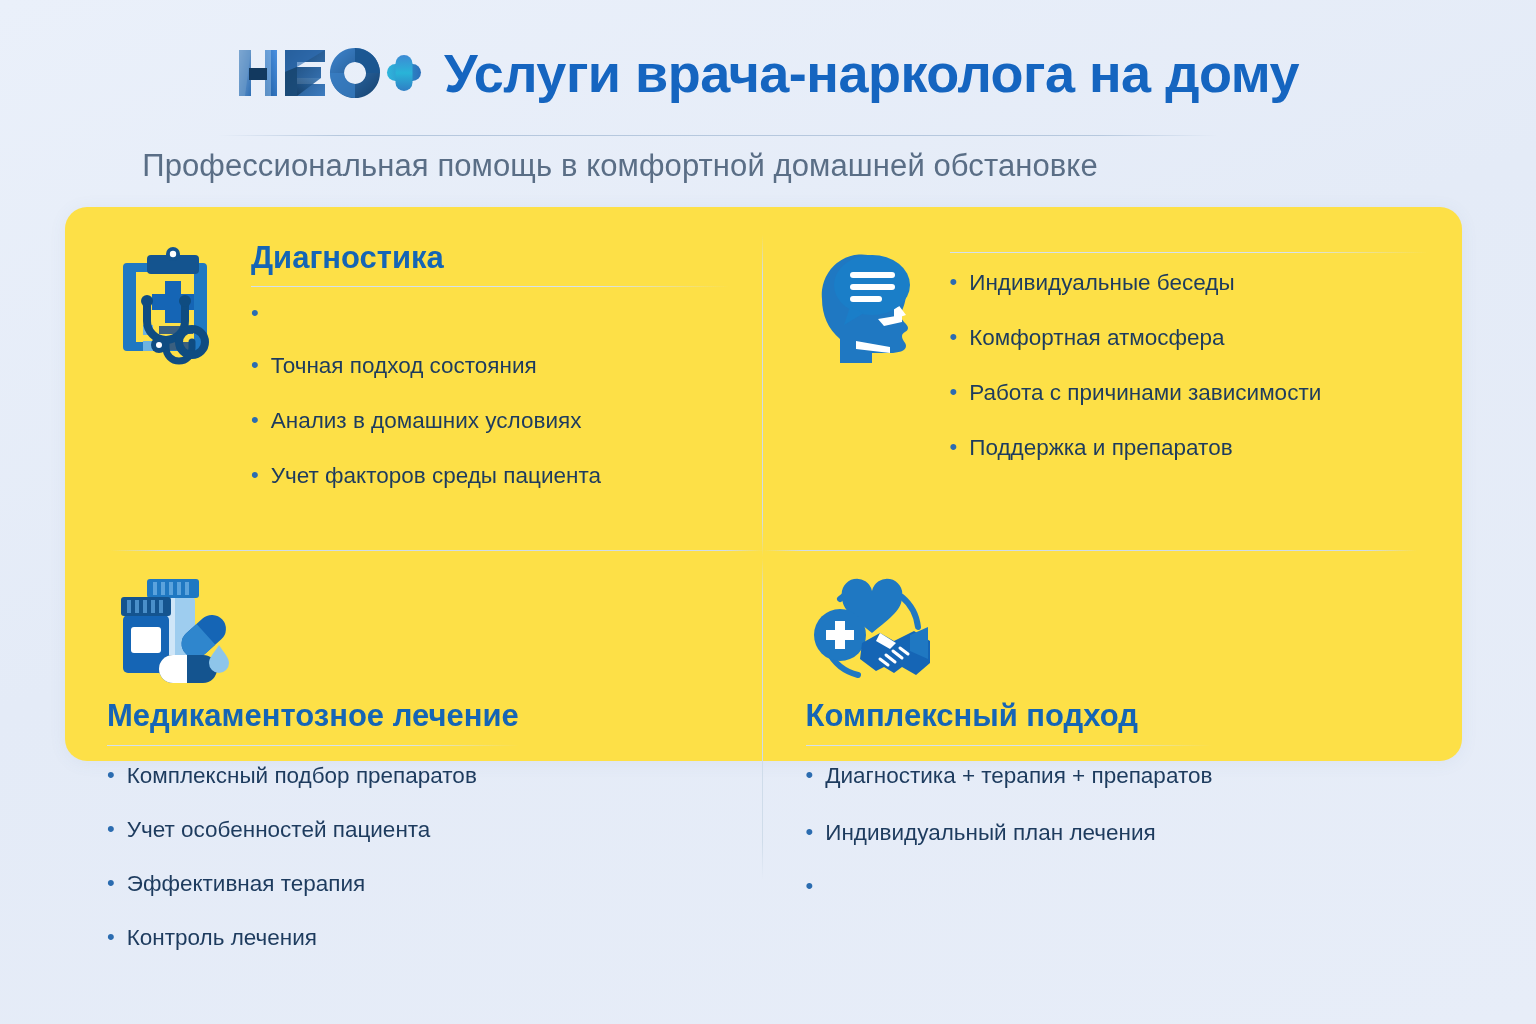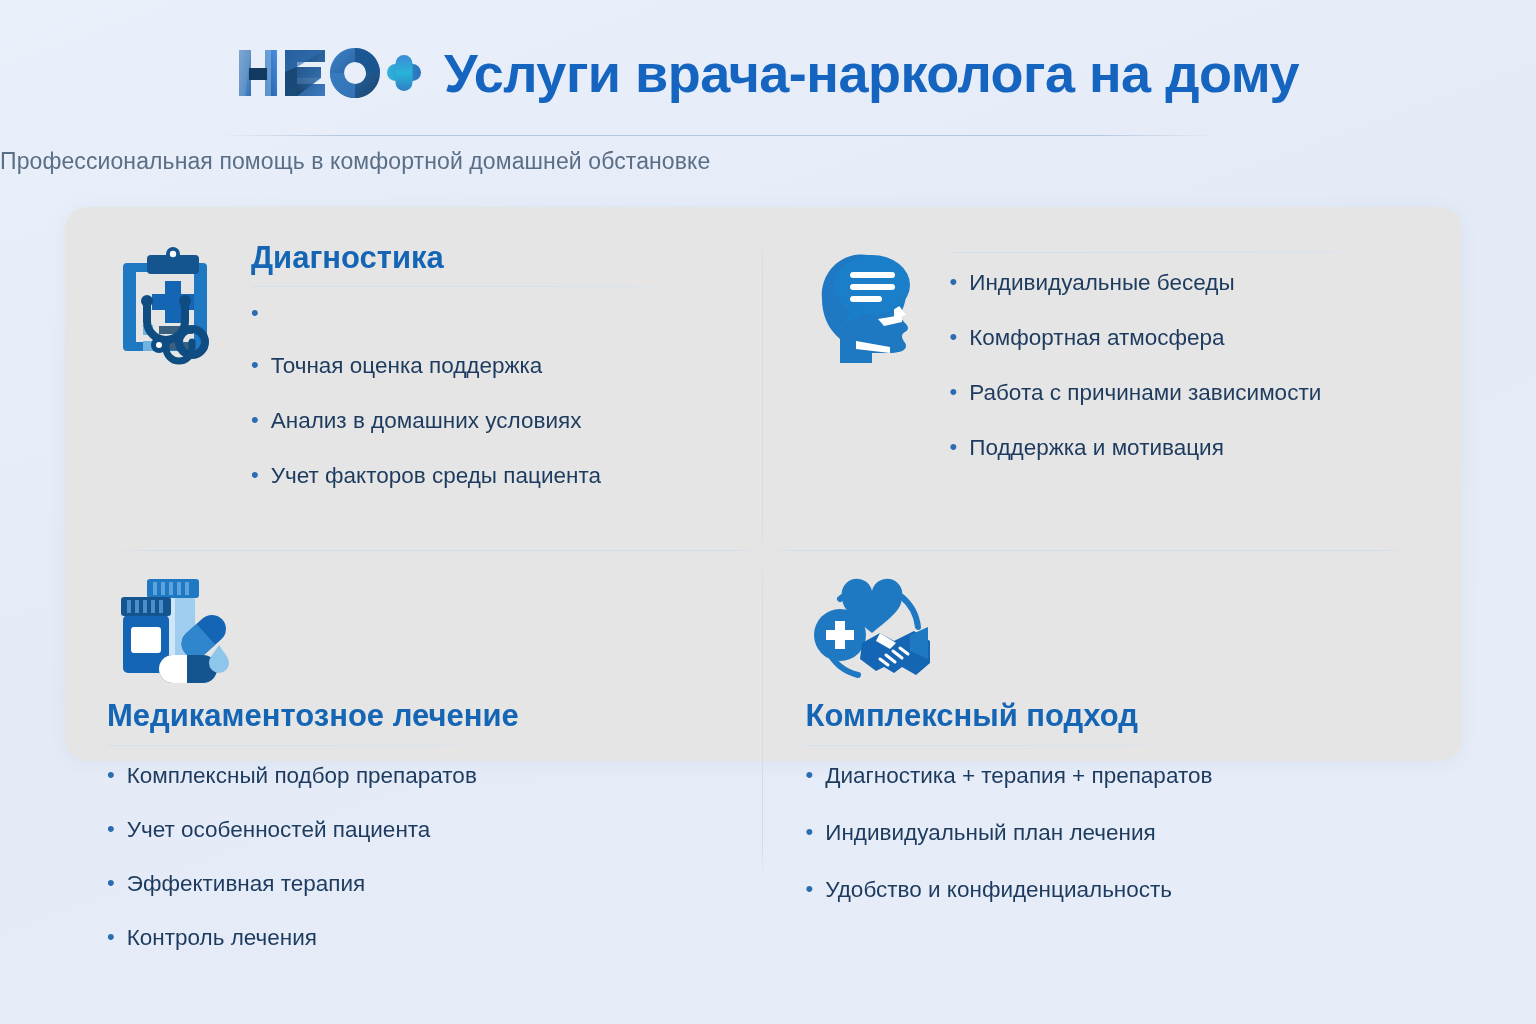--- a/index.html
+++ b/index.html
@@ -65,7 +65,8 @@
     top: 148px;
     left: 0;
     width: 1240px;
-    font-size: 23px;
+    text-align: center;
+    font-size: 31px;
     color: #5a6e86;
     letter-spacing: 0.1px;
   }

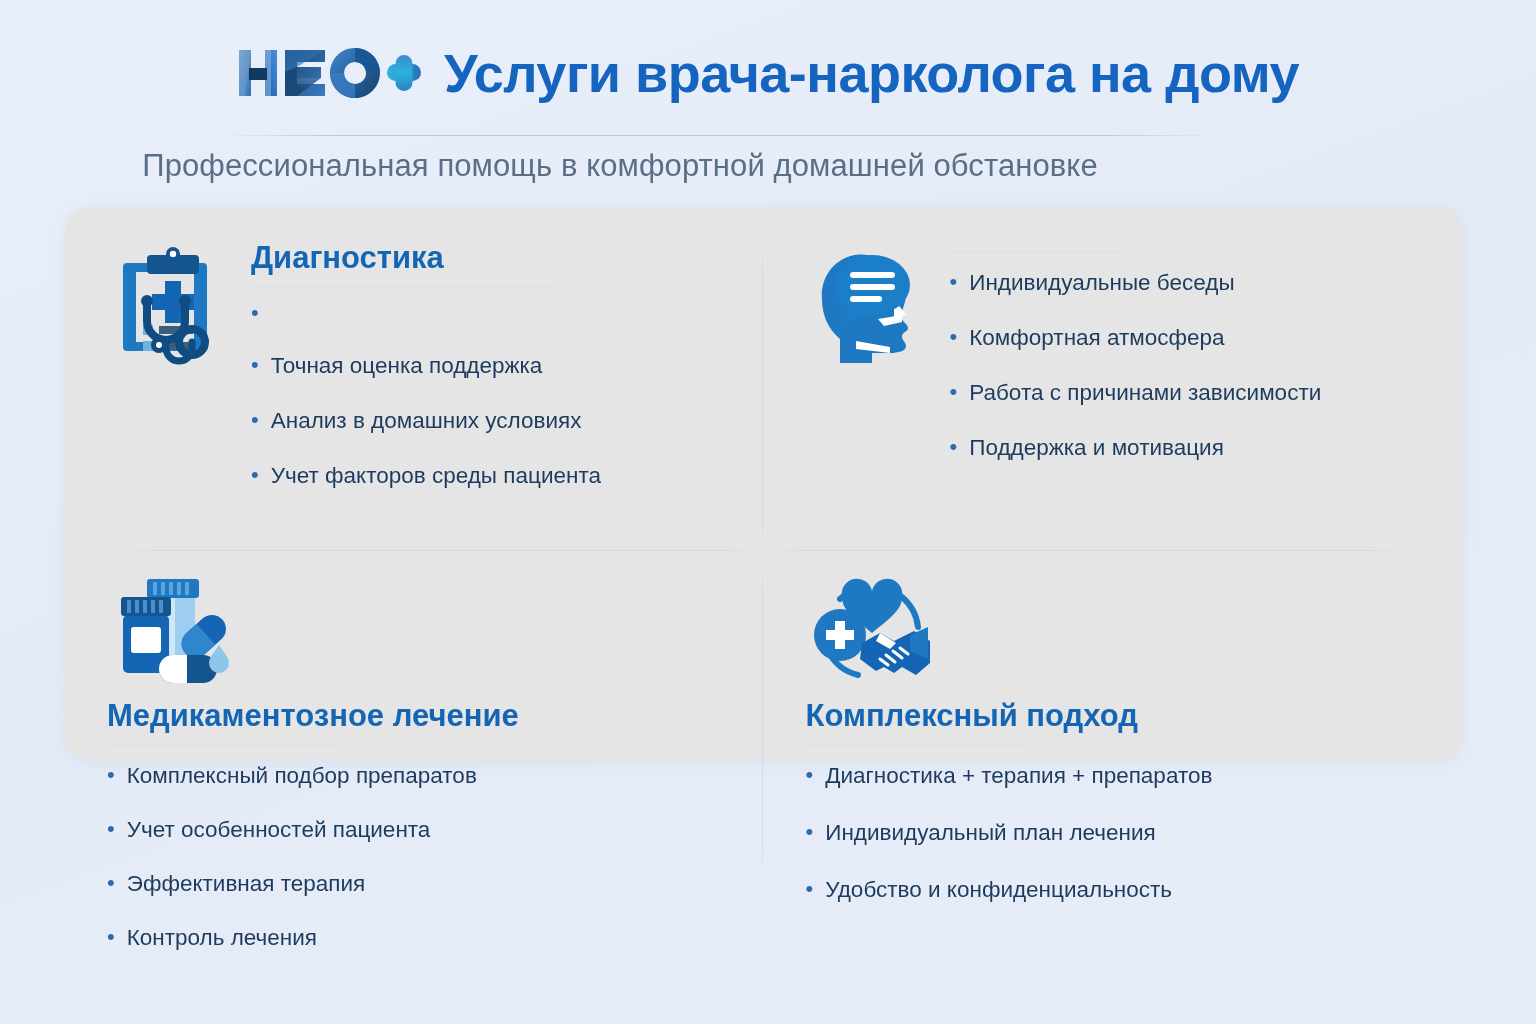--- a/index.html
+++ b/index.html
@@ -78,7 +78,7 @@
     top: 207px;
     width: 1397px;
     height: 554px;
-    background: #e5e5e5;
+    background: #fde047;
     border-radius: 22px;
     box-shadow: 0 2px 18px rgba(90,120,160,0.07);
   }

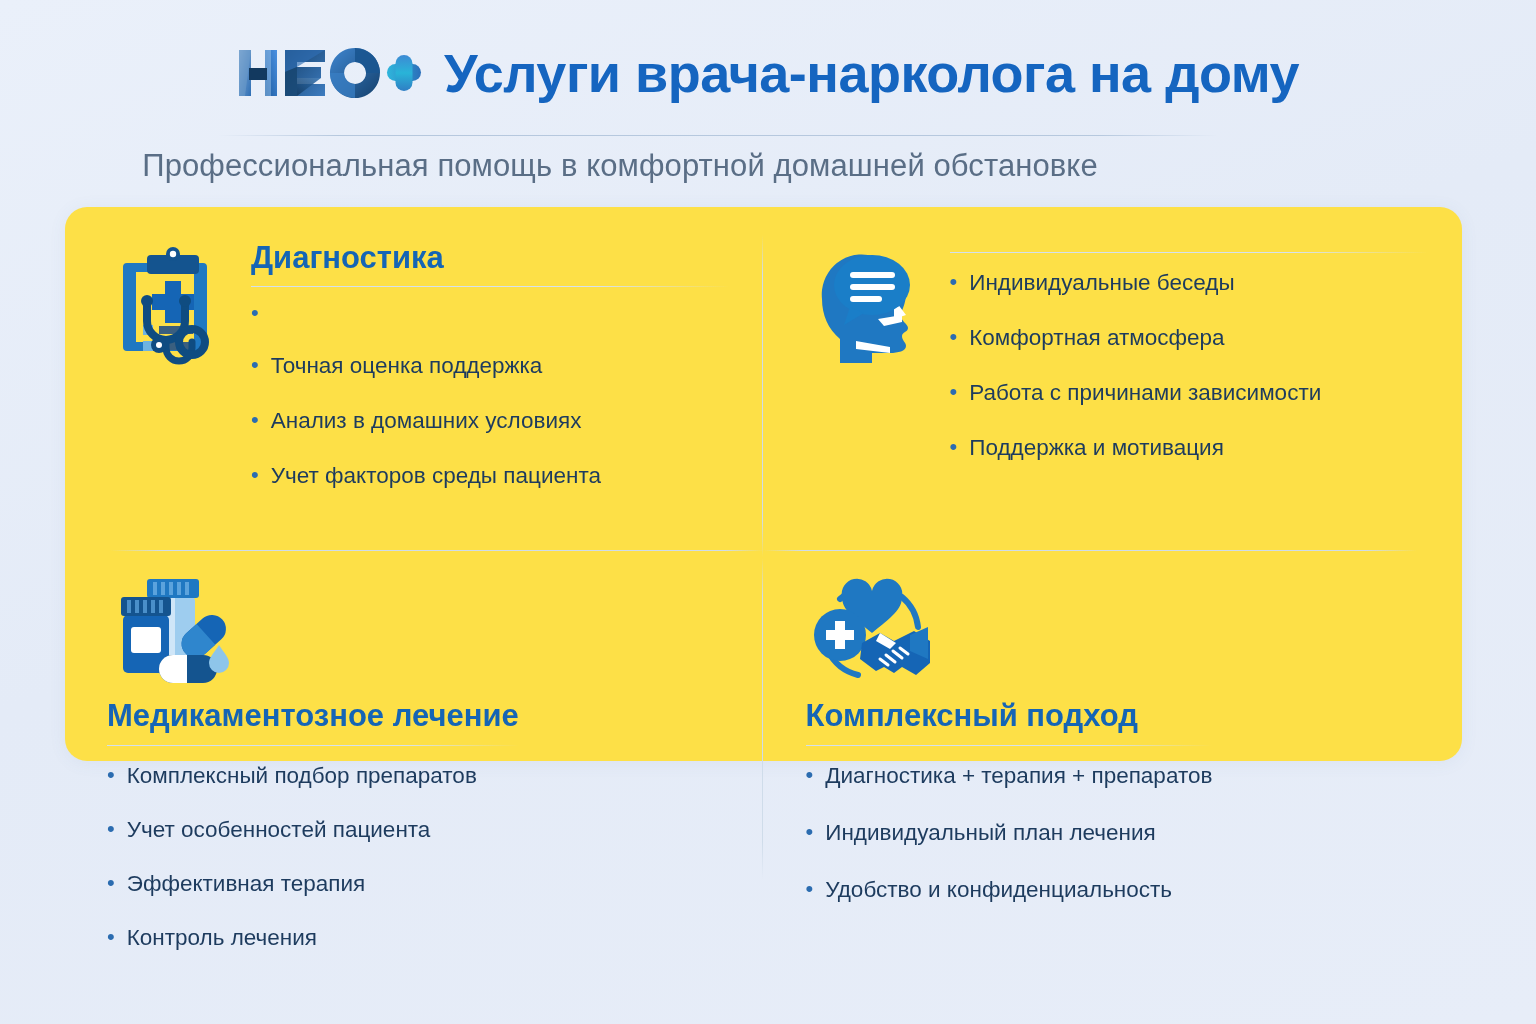--- a/index.html
+++ b/index.html
@@ -279,7 +279,7 @@
             </li>
           <li>
               <span class="dot">•</span>
-              <span>Точная оценка поддержка</span>
+              <span>Точная подход состояния</span>
             </li>
           <li>
               <span class="dot">•</span>

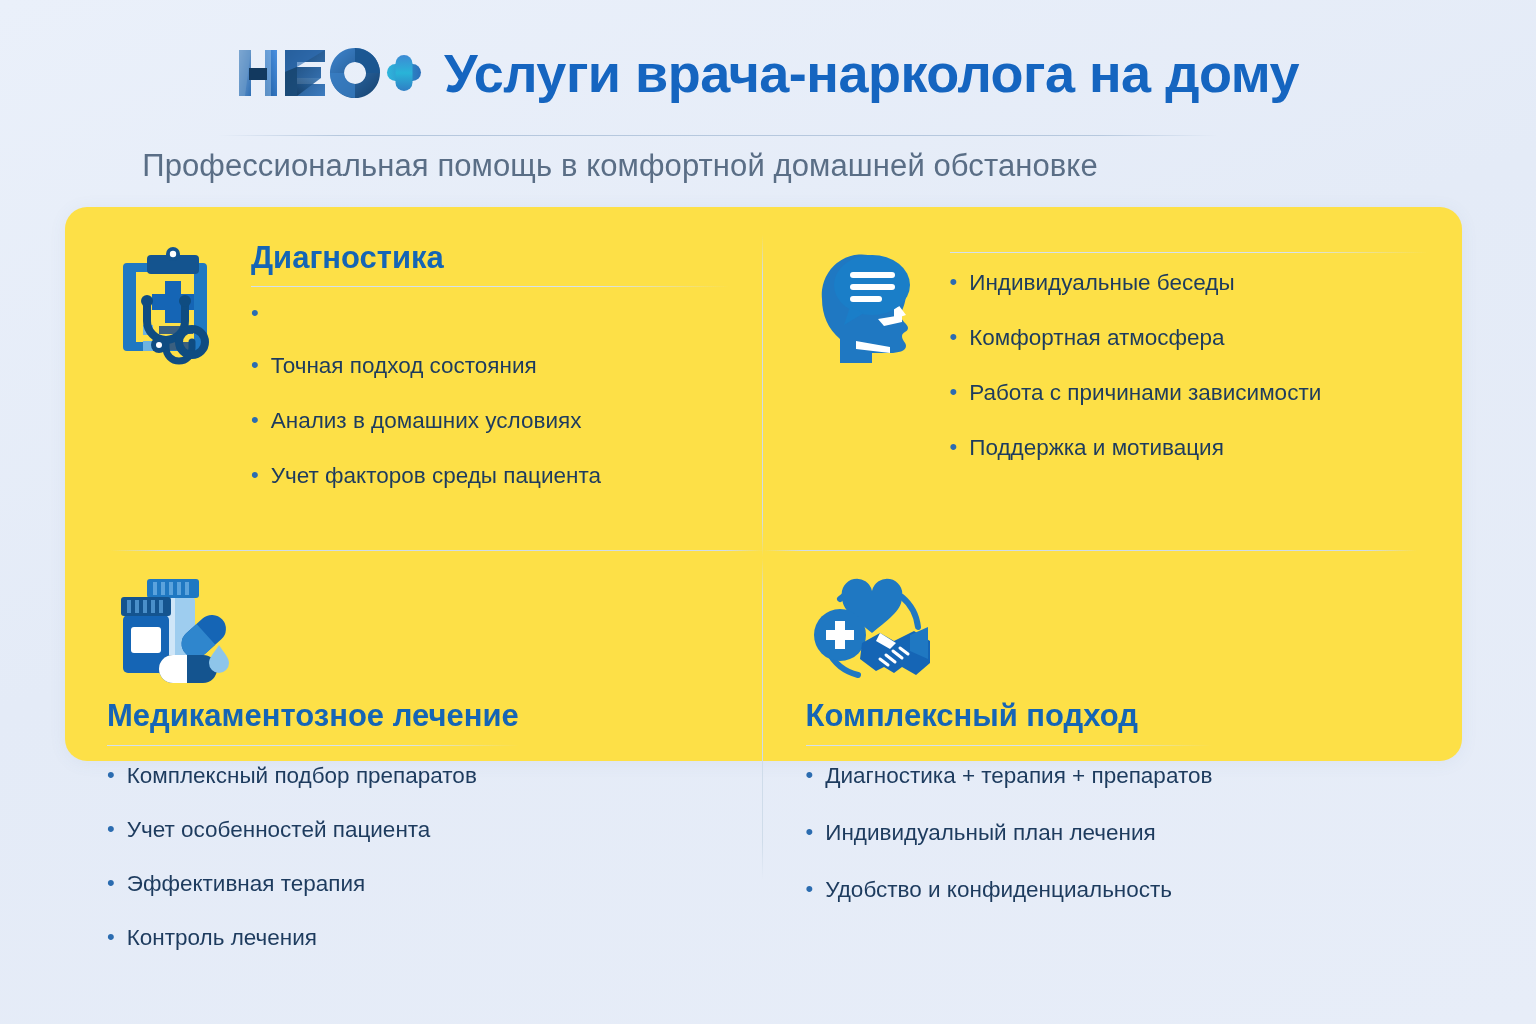--- a/index.html
+++ b/index.html
@@ -329,7 +329,7 @@
             </li>
           <li>
               <span class="dot">•</span>
-              <span>Поддержка и мотивация</span>
+              <span>Поддержка и препаратов</span>
             </li>
         </ul>
       </div>

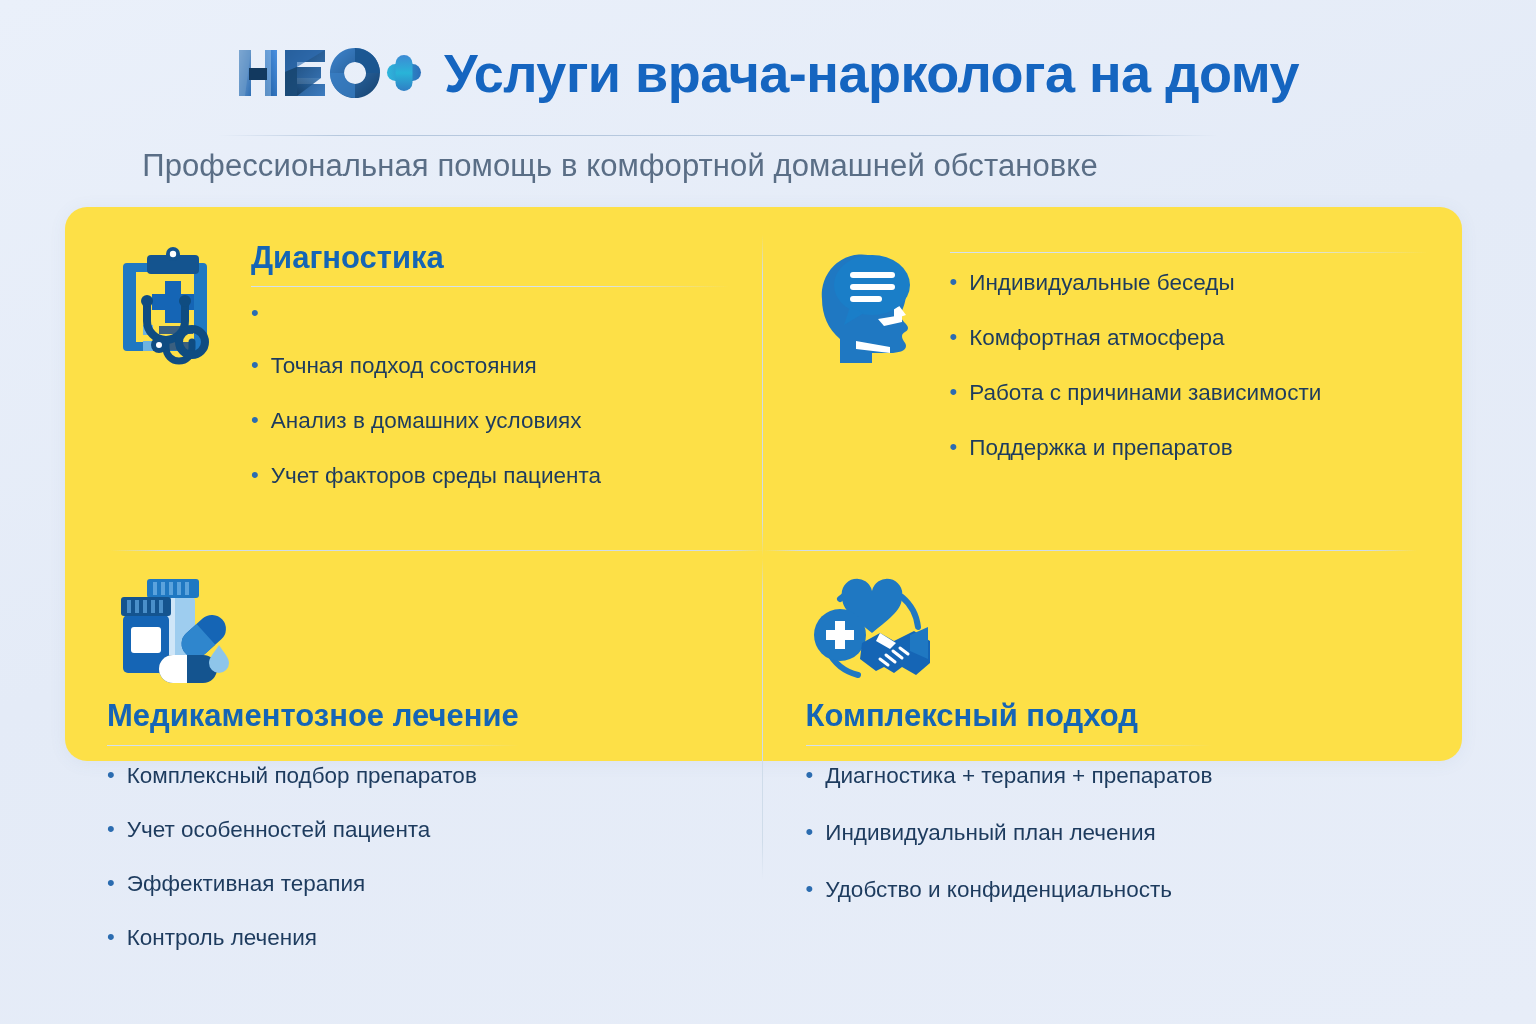--- a/index.html
+++ b/index.html
@@ -434,7 +434,6 @@
             </li>
           <li>
               <span class="dot">•</span>
-              <span>Удобство и конфиденциальность</span>
             </li>
         </ul>
       </div>

